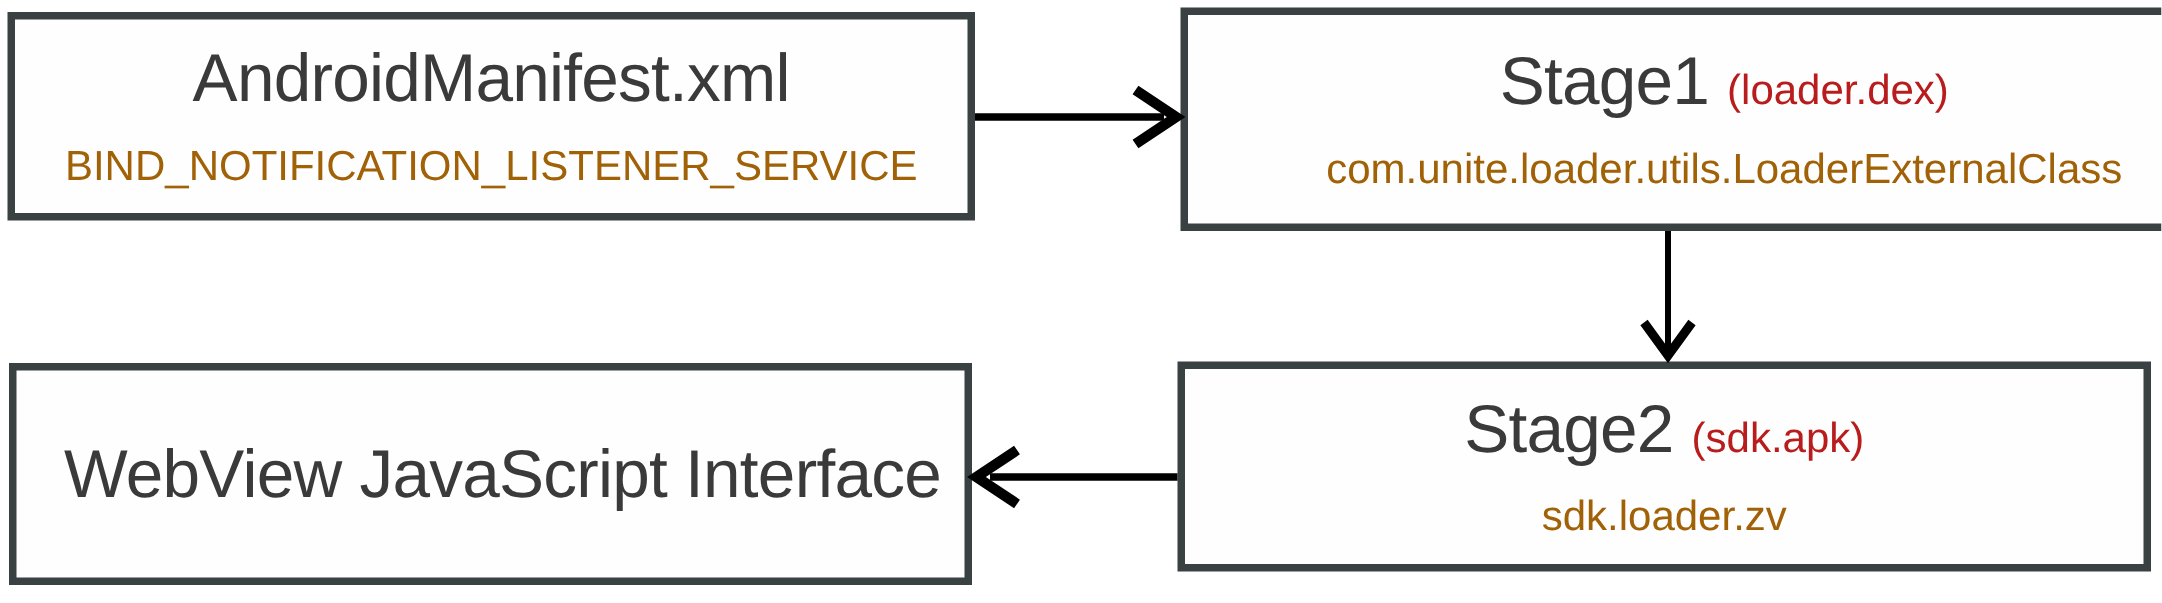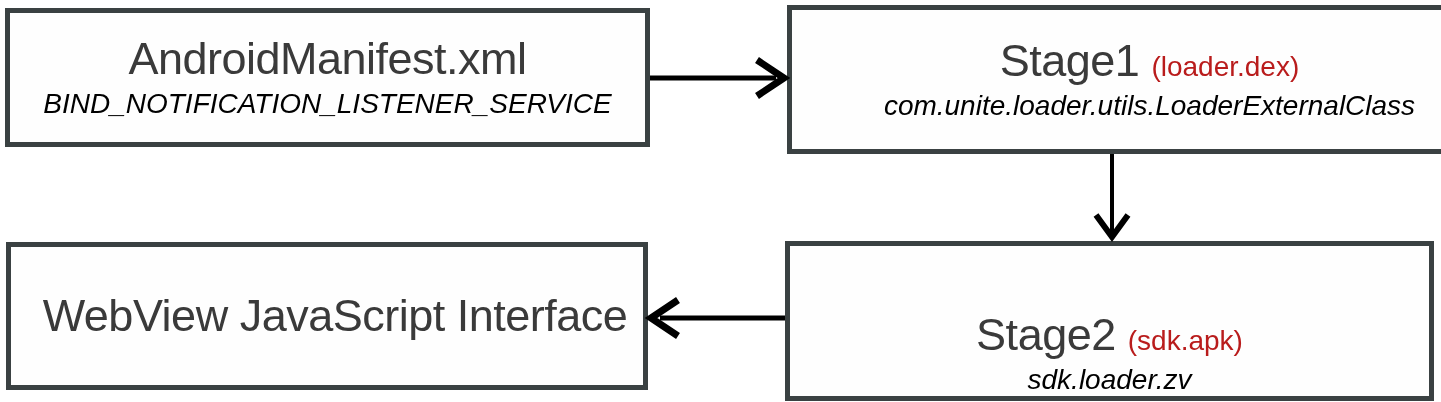--- a/index.html
+++ b/index.html
@@ -24,7 +24,7 @@
     flex-direction: column;
     align-items: center;
     justify-content: center;
-    gap: 7px;
+    gap: 20px;
     text-align: center;
   }
   .node-title-row {

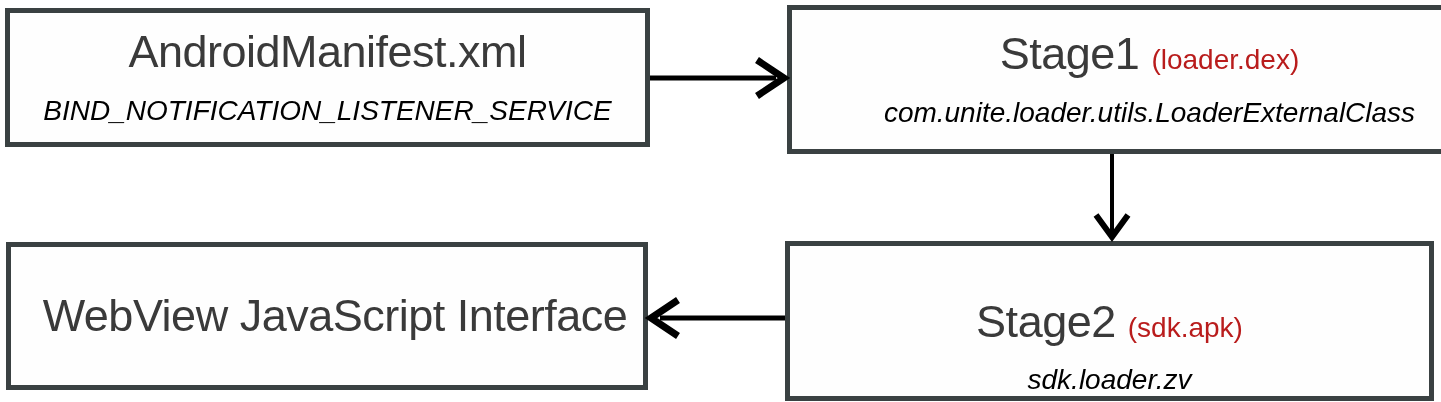--- a/index.html
+++ b/index.html
@@ -47,9 +47,8 @@
   .node-subtitle {
     font-size: 28px;
     line-height: 1.1;
-    color: #000000;
+    color: #a16207;
     white-space: nowrap;
-    font-style: italic;
   }
   
   .node-androidmanifest { left: 5px;   top: 8px;   width: 645px; height: 139px; }

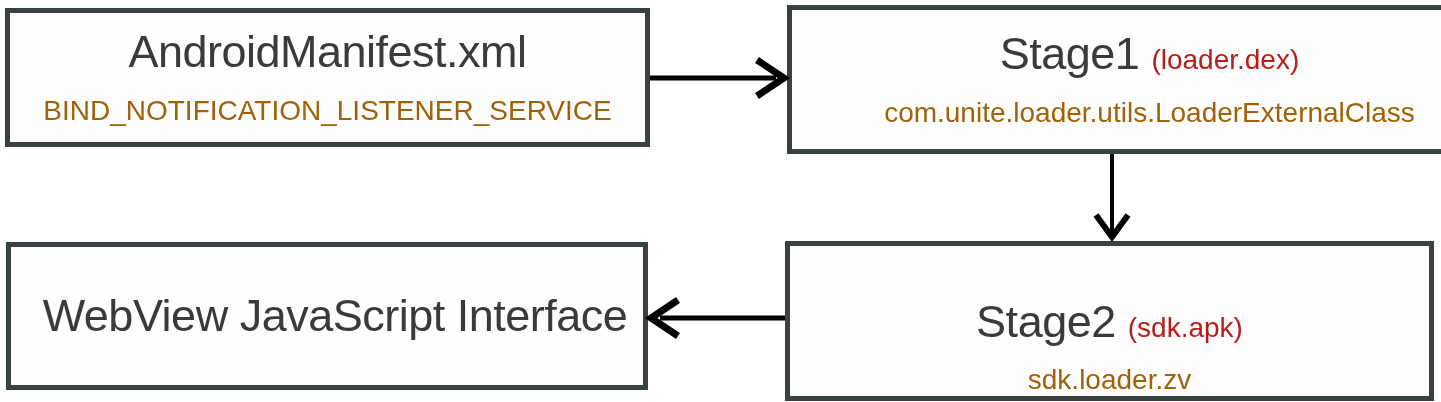--- a/index.html
+++ b/index.html
@@ -54,7 +54,7 @@
   .node-androidmanifest { left: 5px;   top: 8px;   width: 645px; height: 139px; }
   .node-stage1          { left: 787px; top: 5px;   width: 725px; height: 149px; }
   .node-webview         { left: 6px;   top: 242px; width: 642px; height: 148px; padding-left: 16px; }
-  .node-stage2          { left: 785px; top: 241px; width: 649px; height: 160px; justify-content: flex-end; }
+  .node-stage2          { left: 785px; top: 241px; width: 649px; height: 140px; }
 
   .arrows-layer {
     position: absolute;

